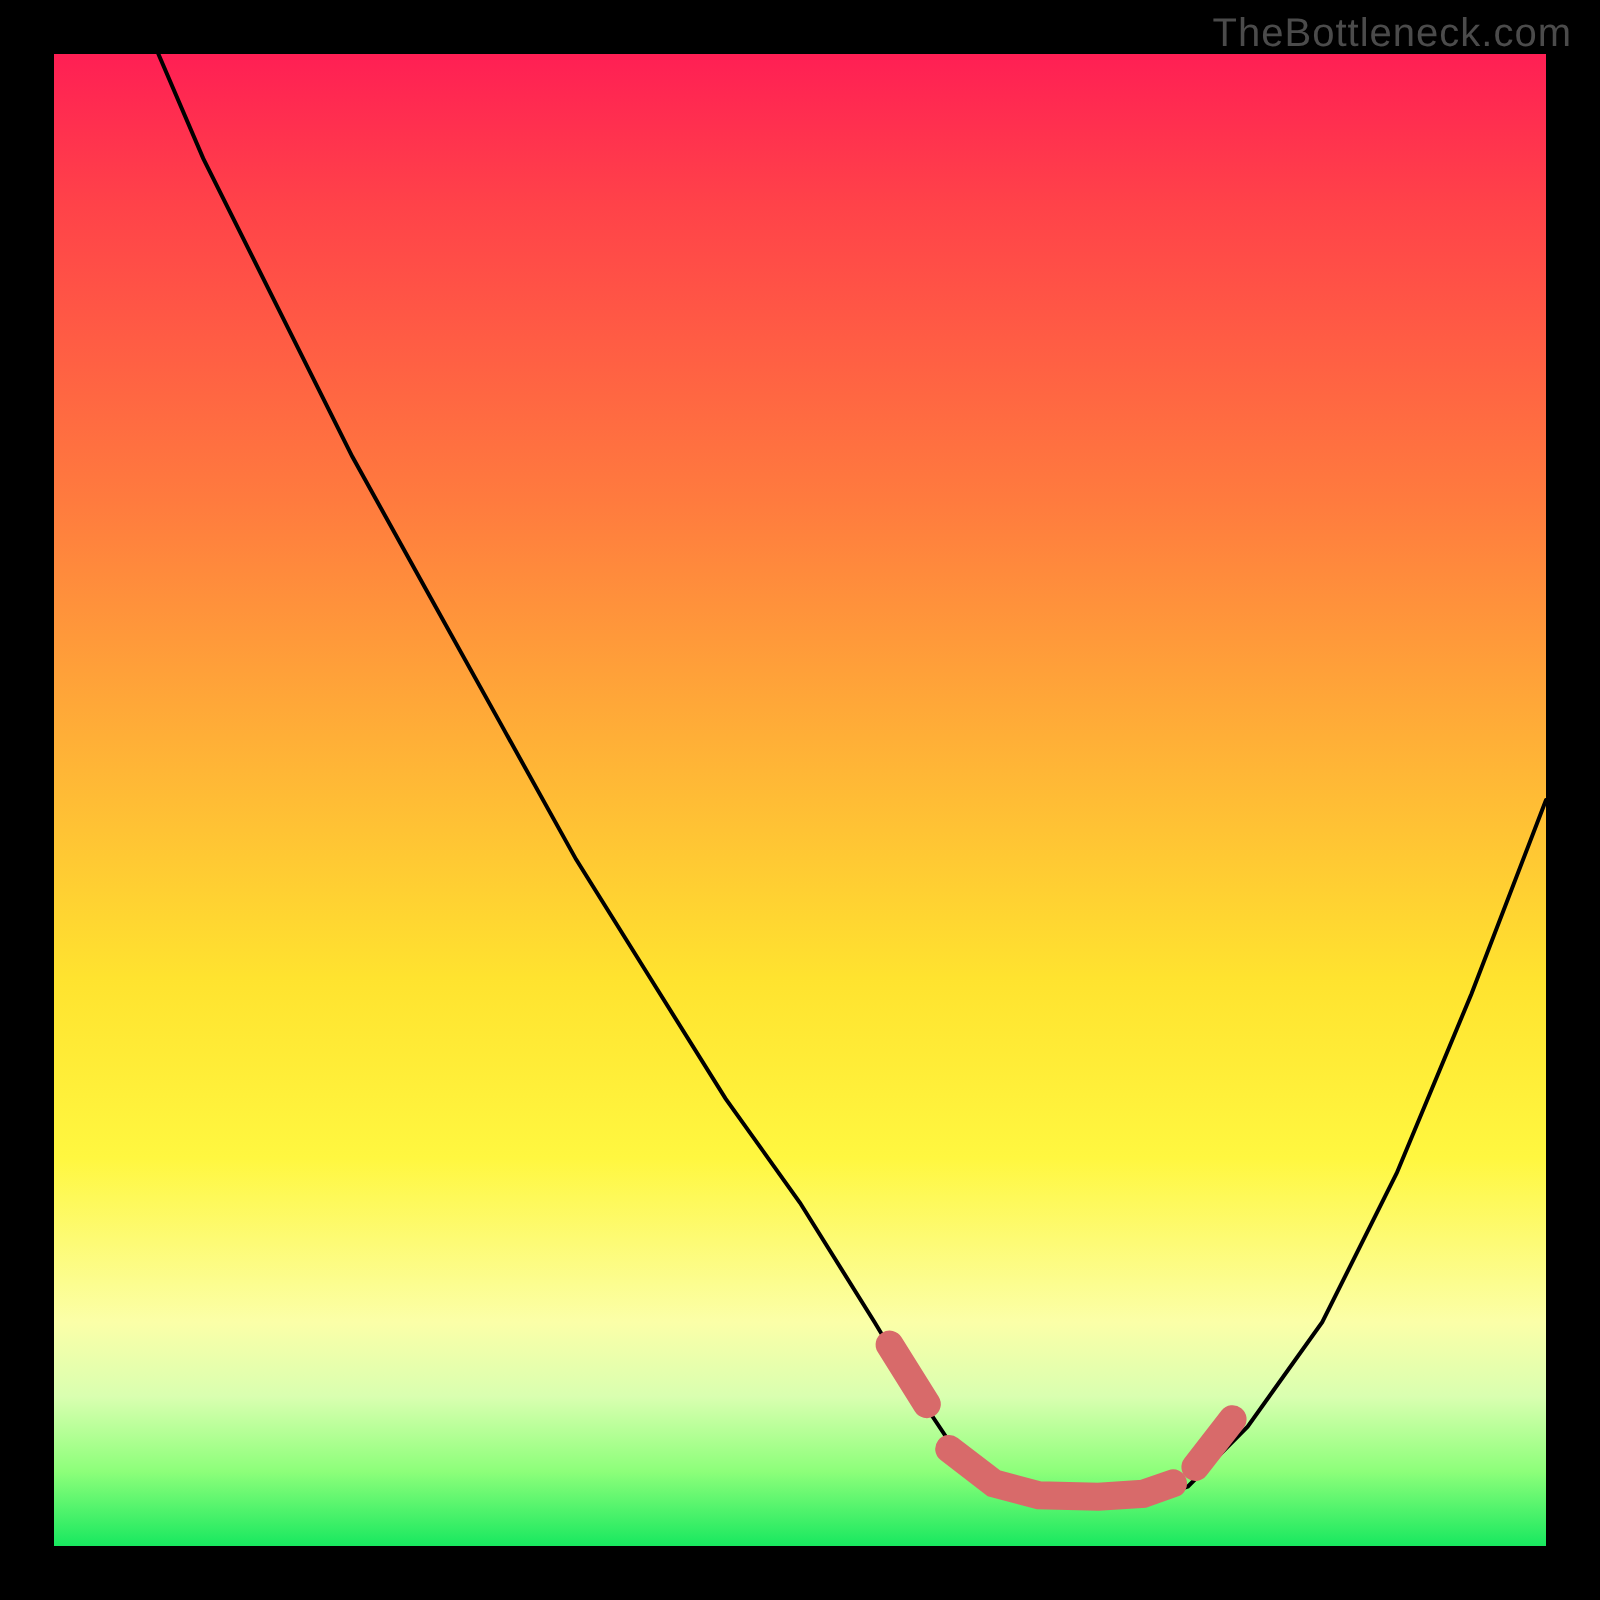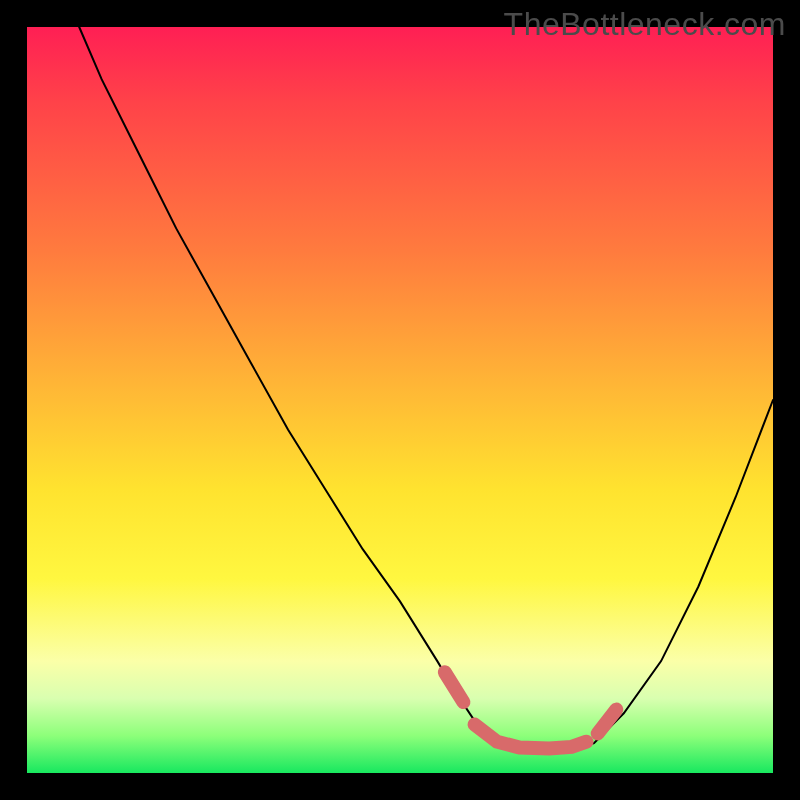--- a/index.html
+++ b/index.html
@@ -22,7 +22,7 @@
     top: 6px;
     right: 14px;
     color: #4b4b4b;
-    font-size: 32px;
+    font-size: 20px;
     font-weight: 400;
     letter-spacing: 0.5px;
     z-index: 5;

